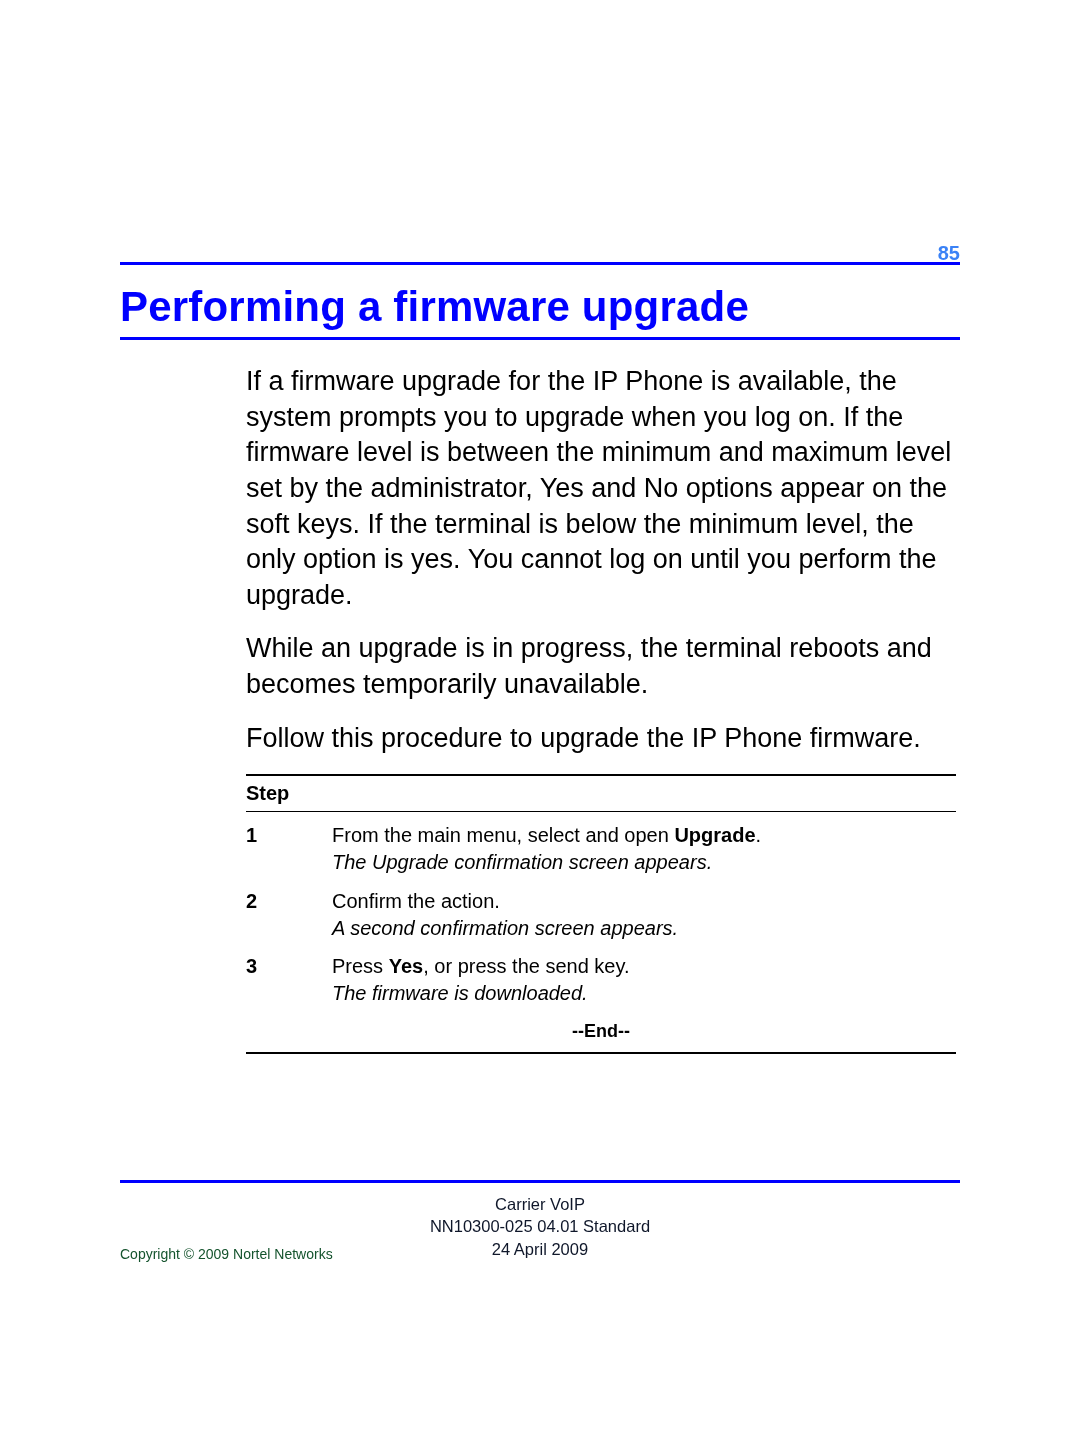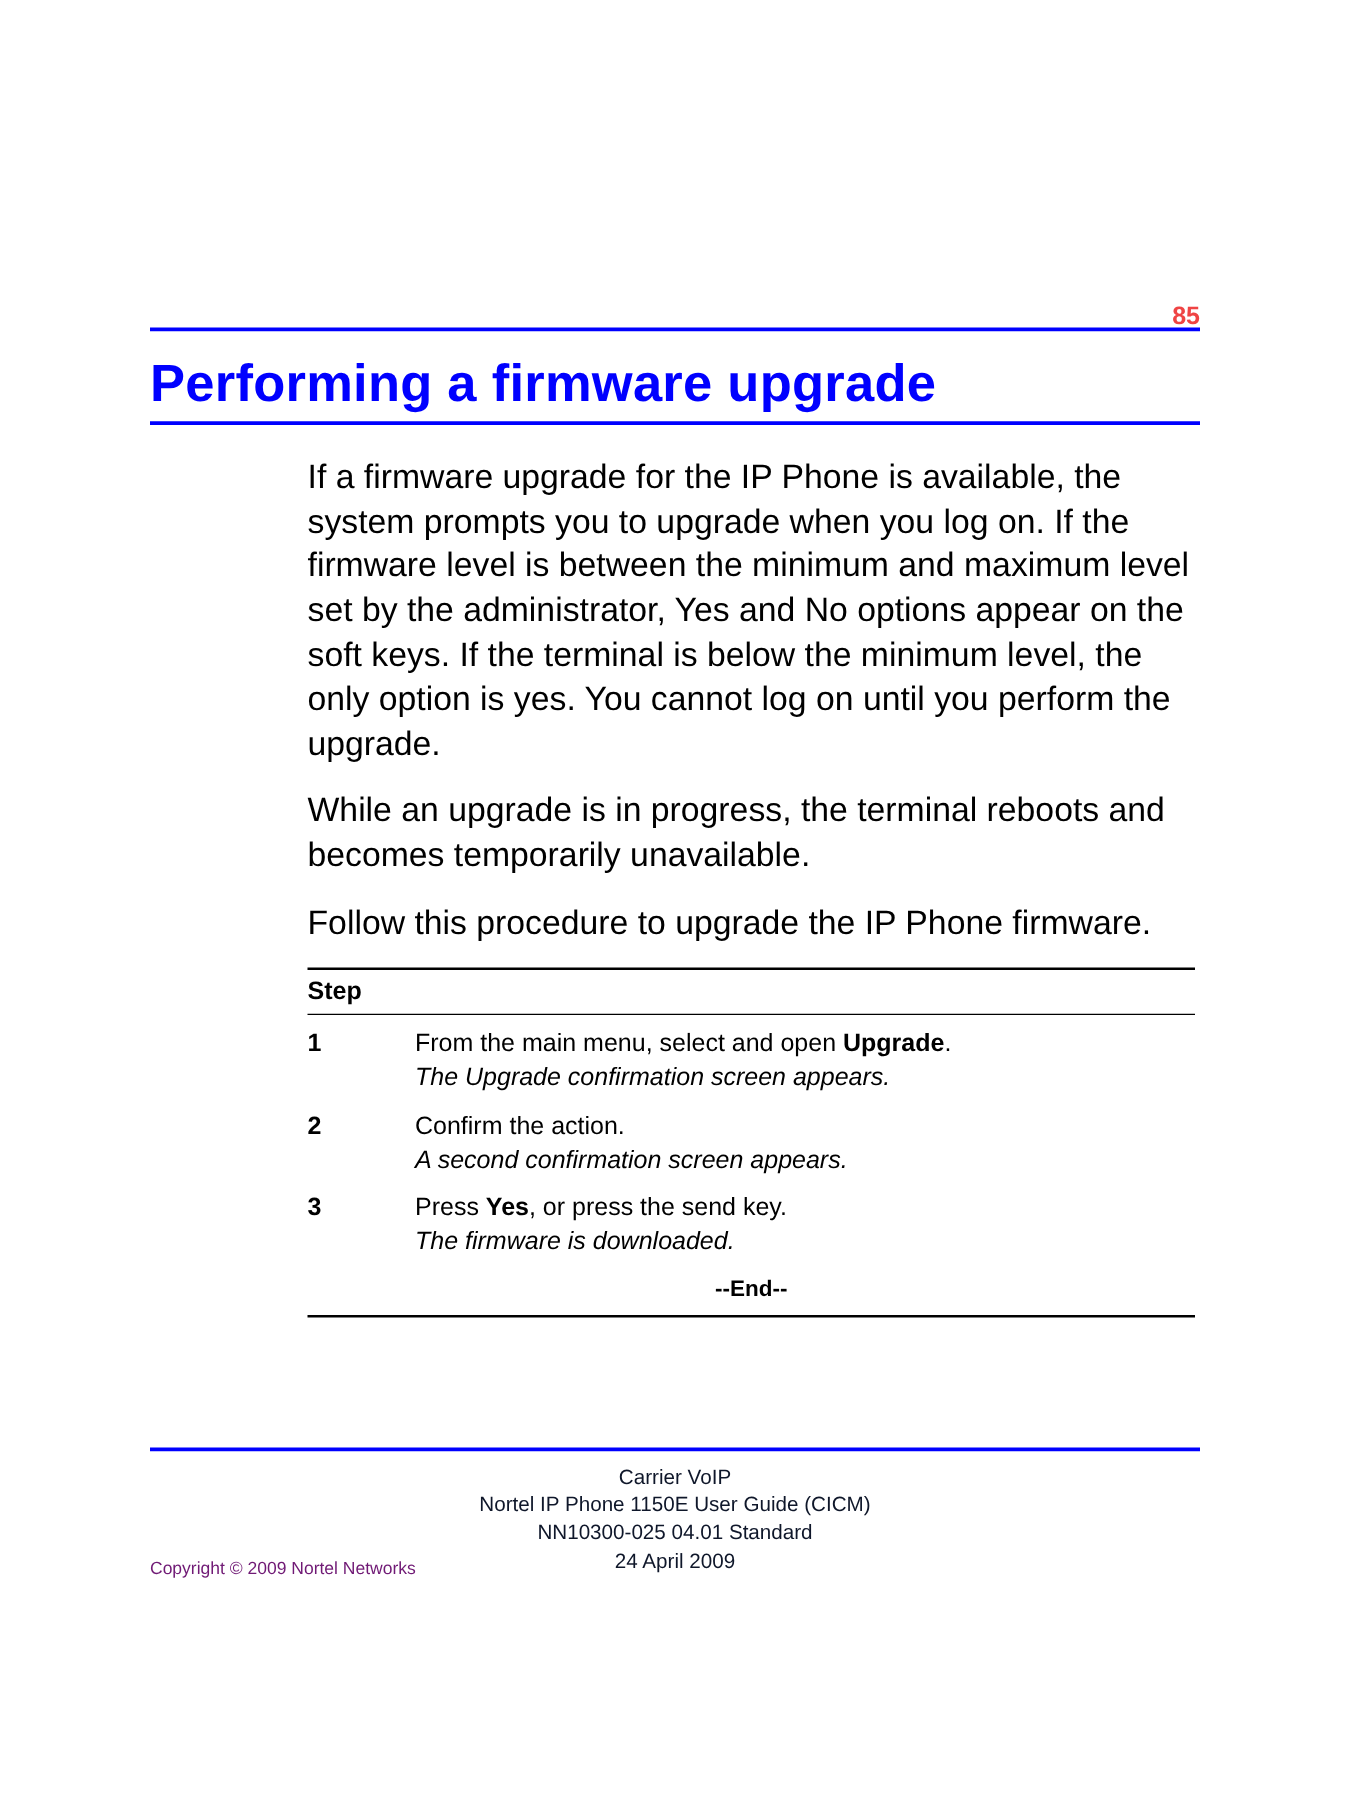--- a/index.html
+++ b/index.html
@@ -23,7 +23,7 @@
     position: absolute;
     top: 242px;
     right: 120px;
-    color: #ef4444;
+    color: #3b82f6;
     font-weight: bold;
     font-size: 20px;
   }

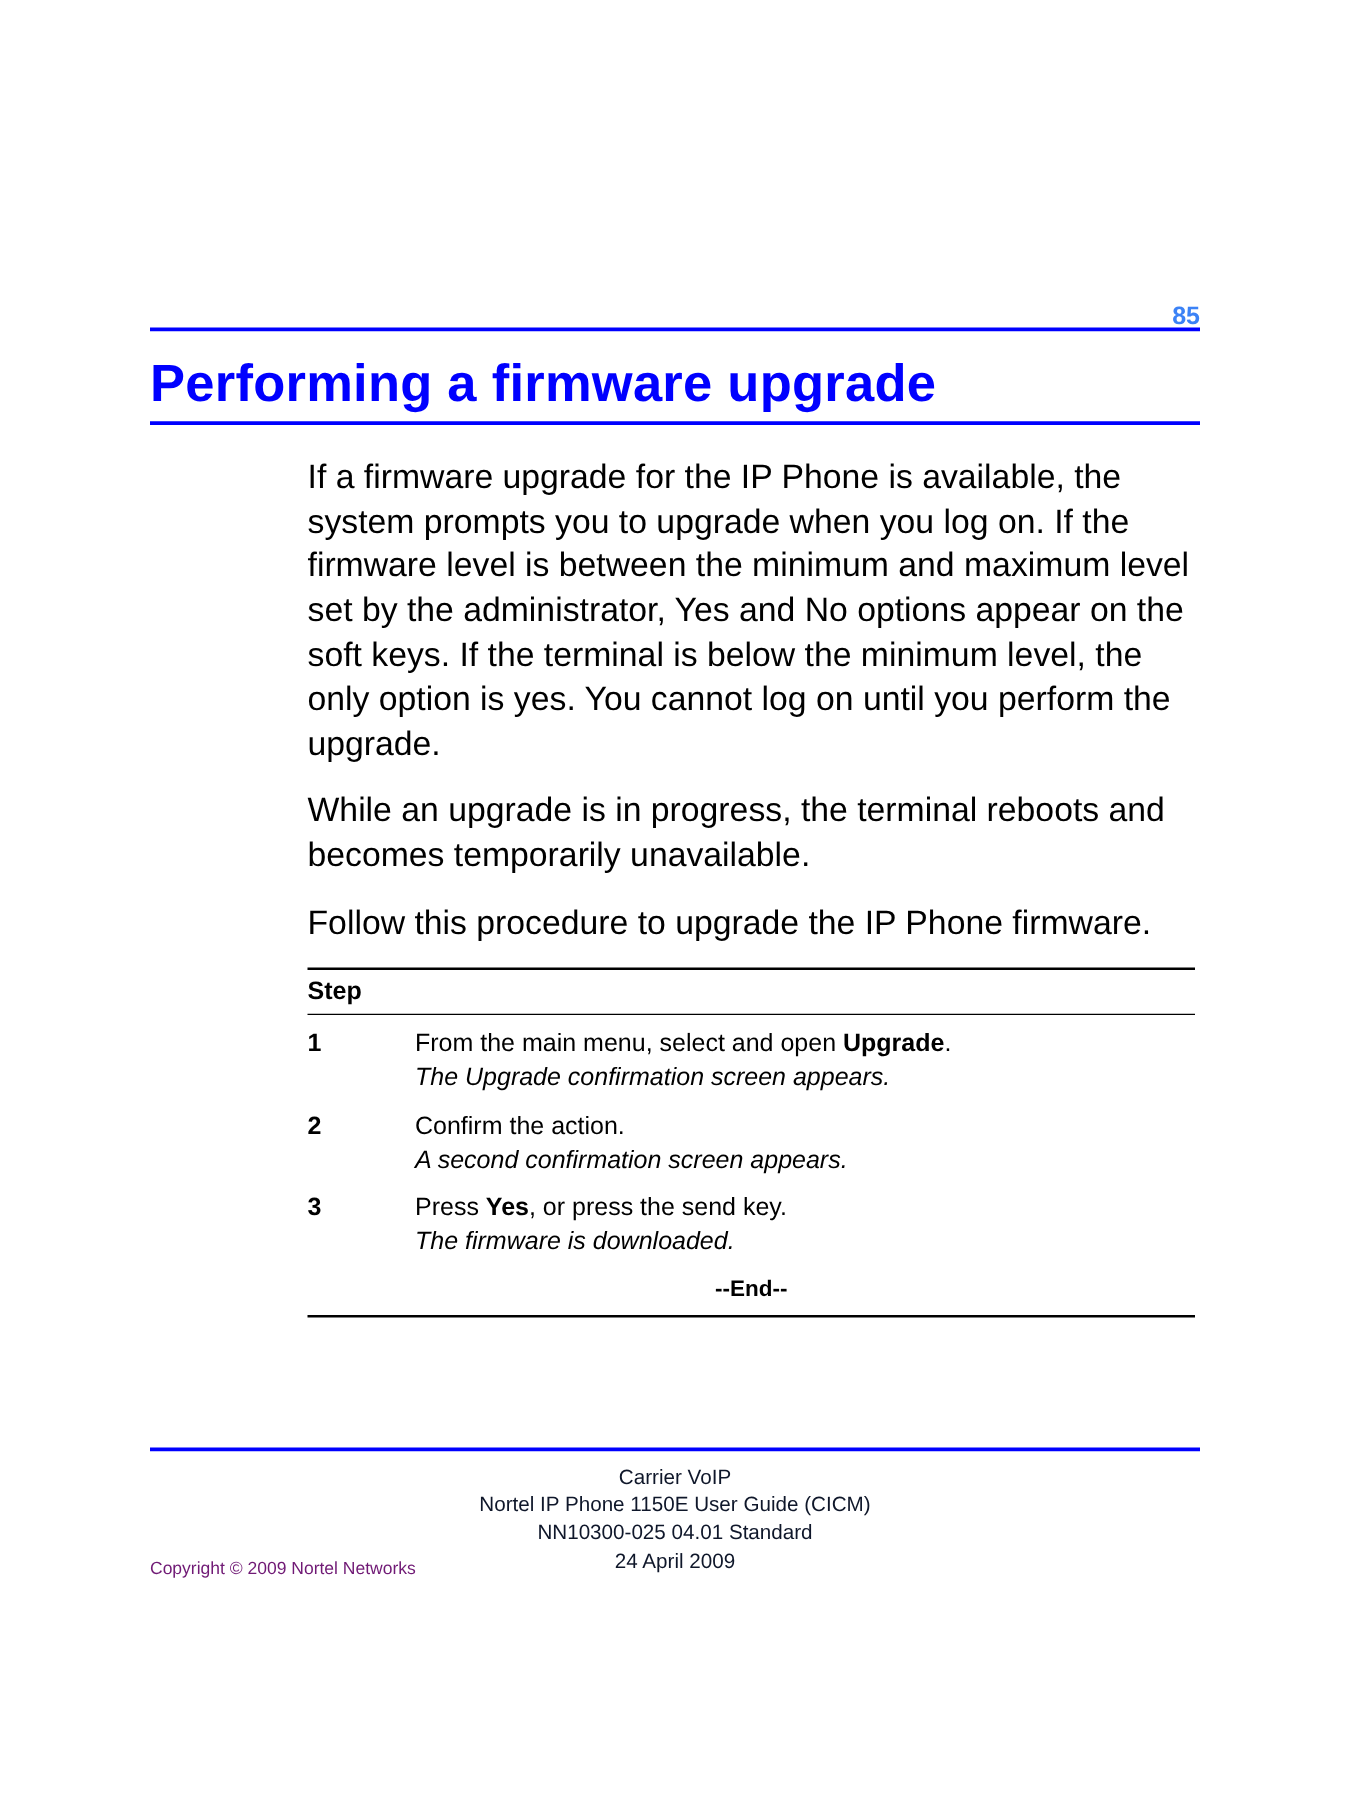--- a/index.html
+++ b/index.html
@@ -191,7 +191,6 @@
     <hr class="footer-rule">
     <div class="footer-center">
       <div>Carrier VoIP</div>
-      <div>Nortel IP Phone 1150E User Guide (CICM)</div>
       <div>NN10300-025   04.01   Standard</div>
       <div>24 April 2009</div>
     </div>

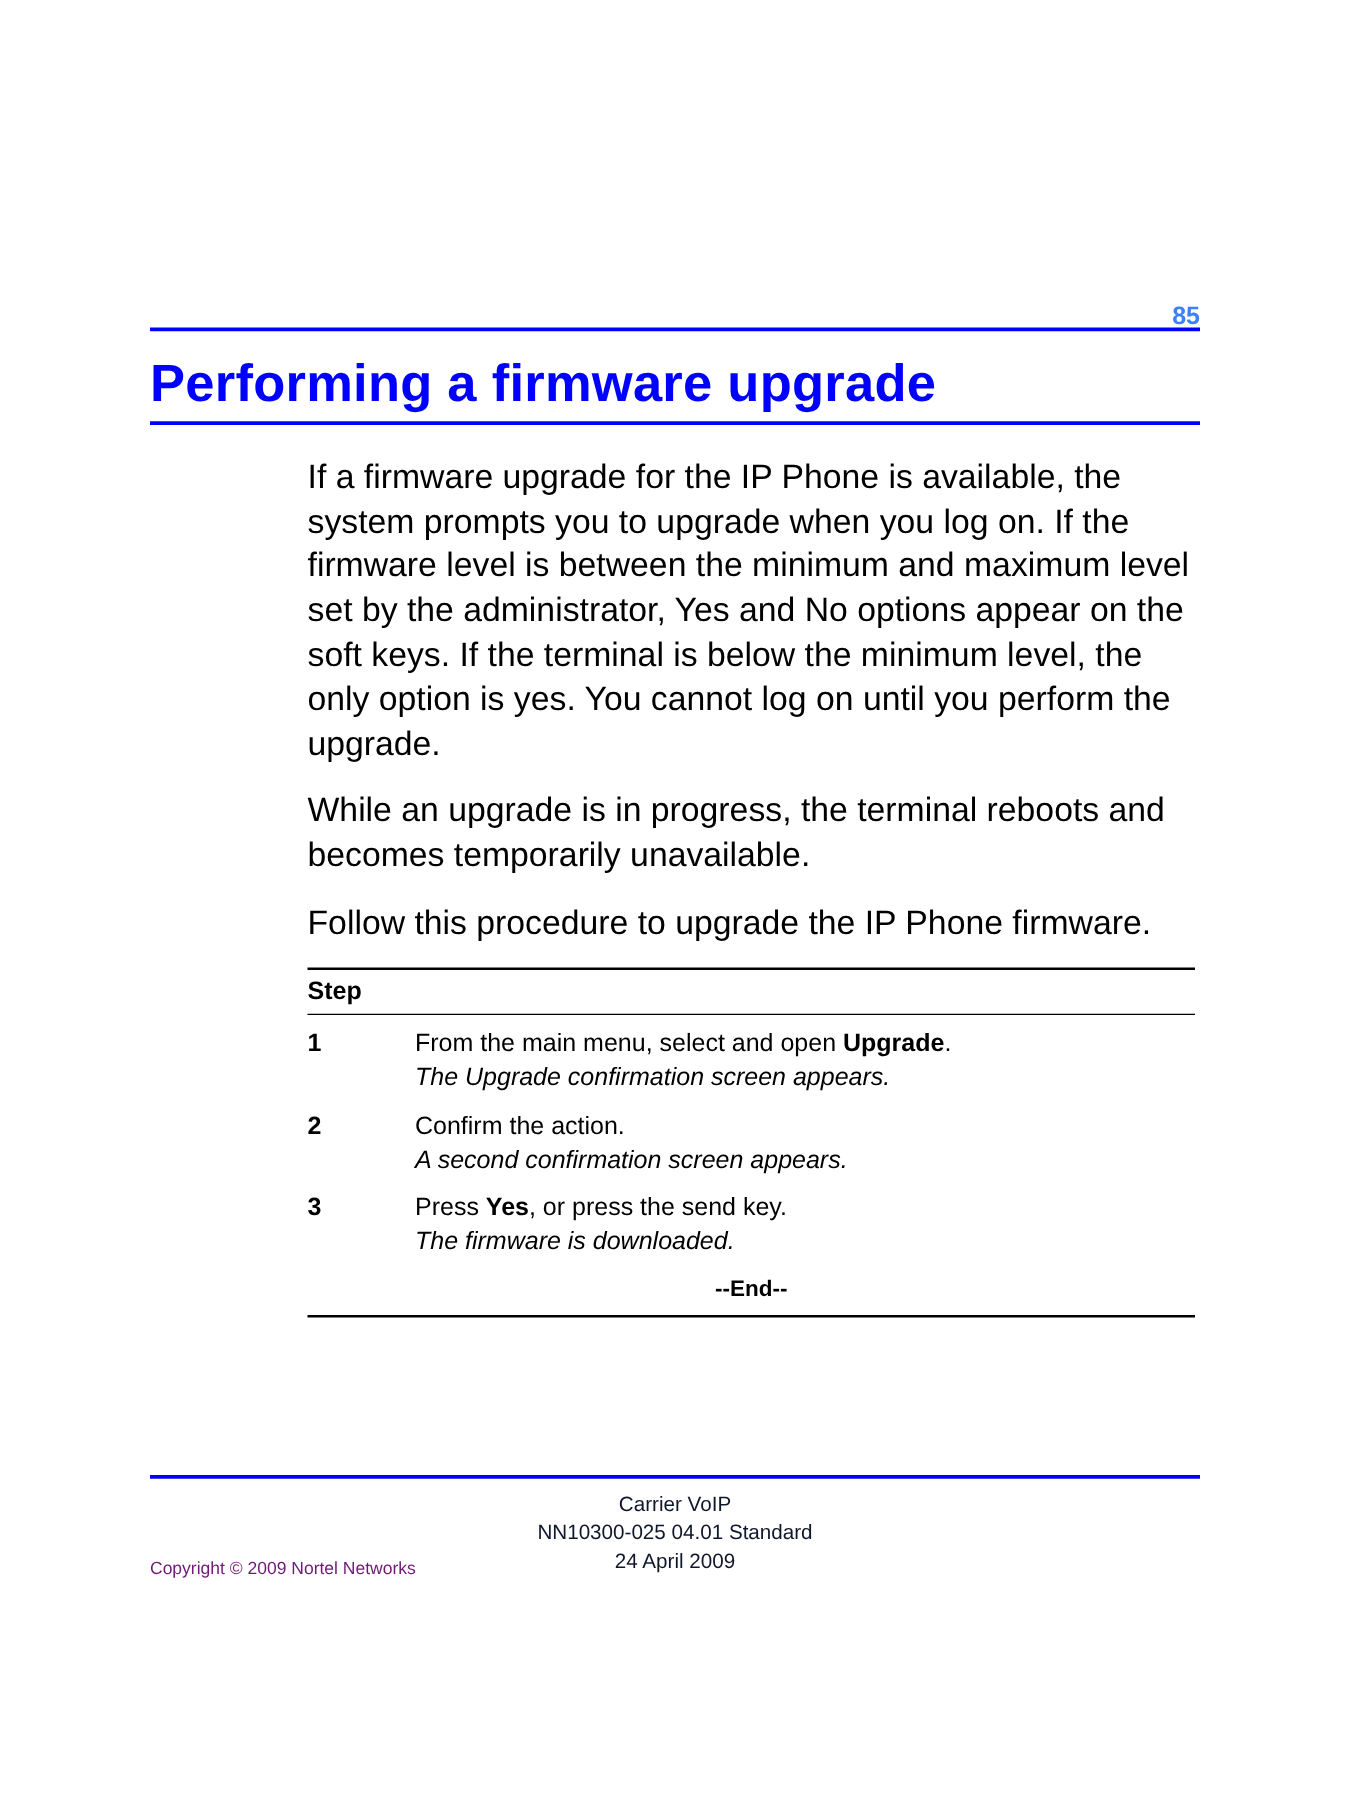--- a/index.html
+++ b/index.html
@@ -129,7 +129,7 @@
     position: absolute;
     left: 0;
     bottom: -2px;
-    color: #701a75;
+    color: #14532d;
     font-size: 14px;
   }
 </style>

